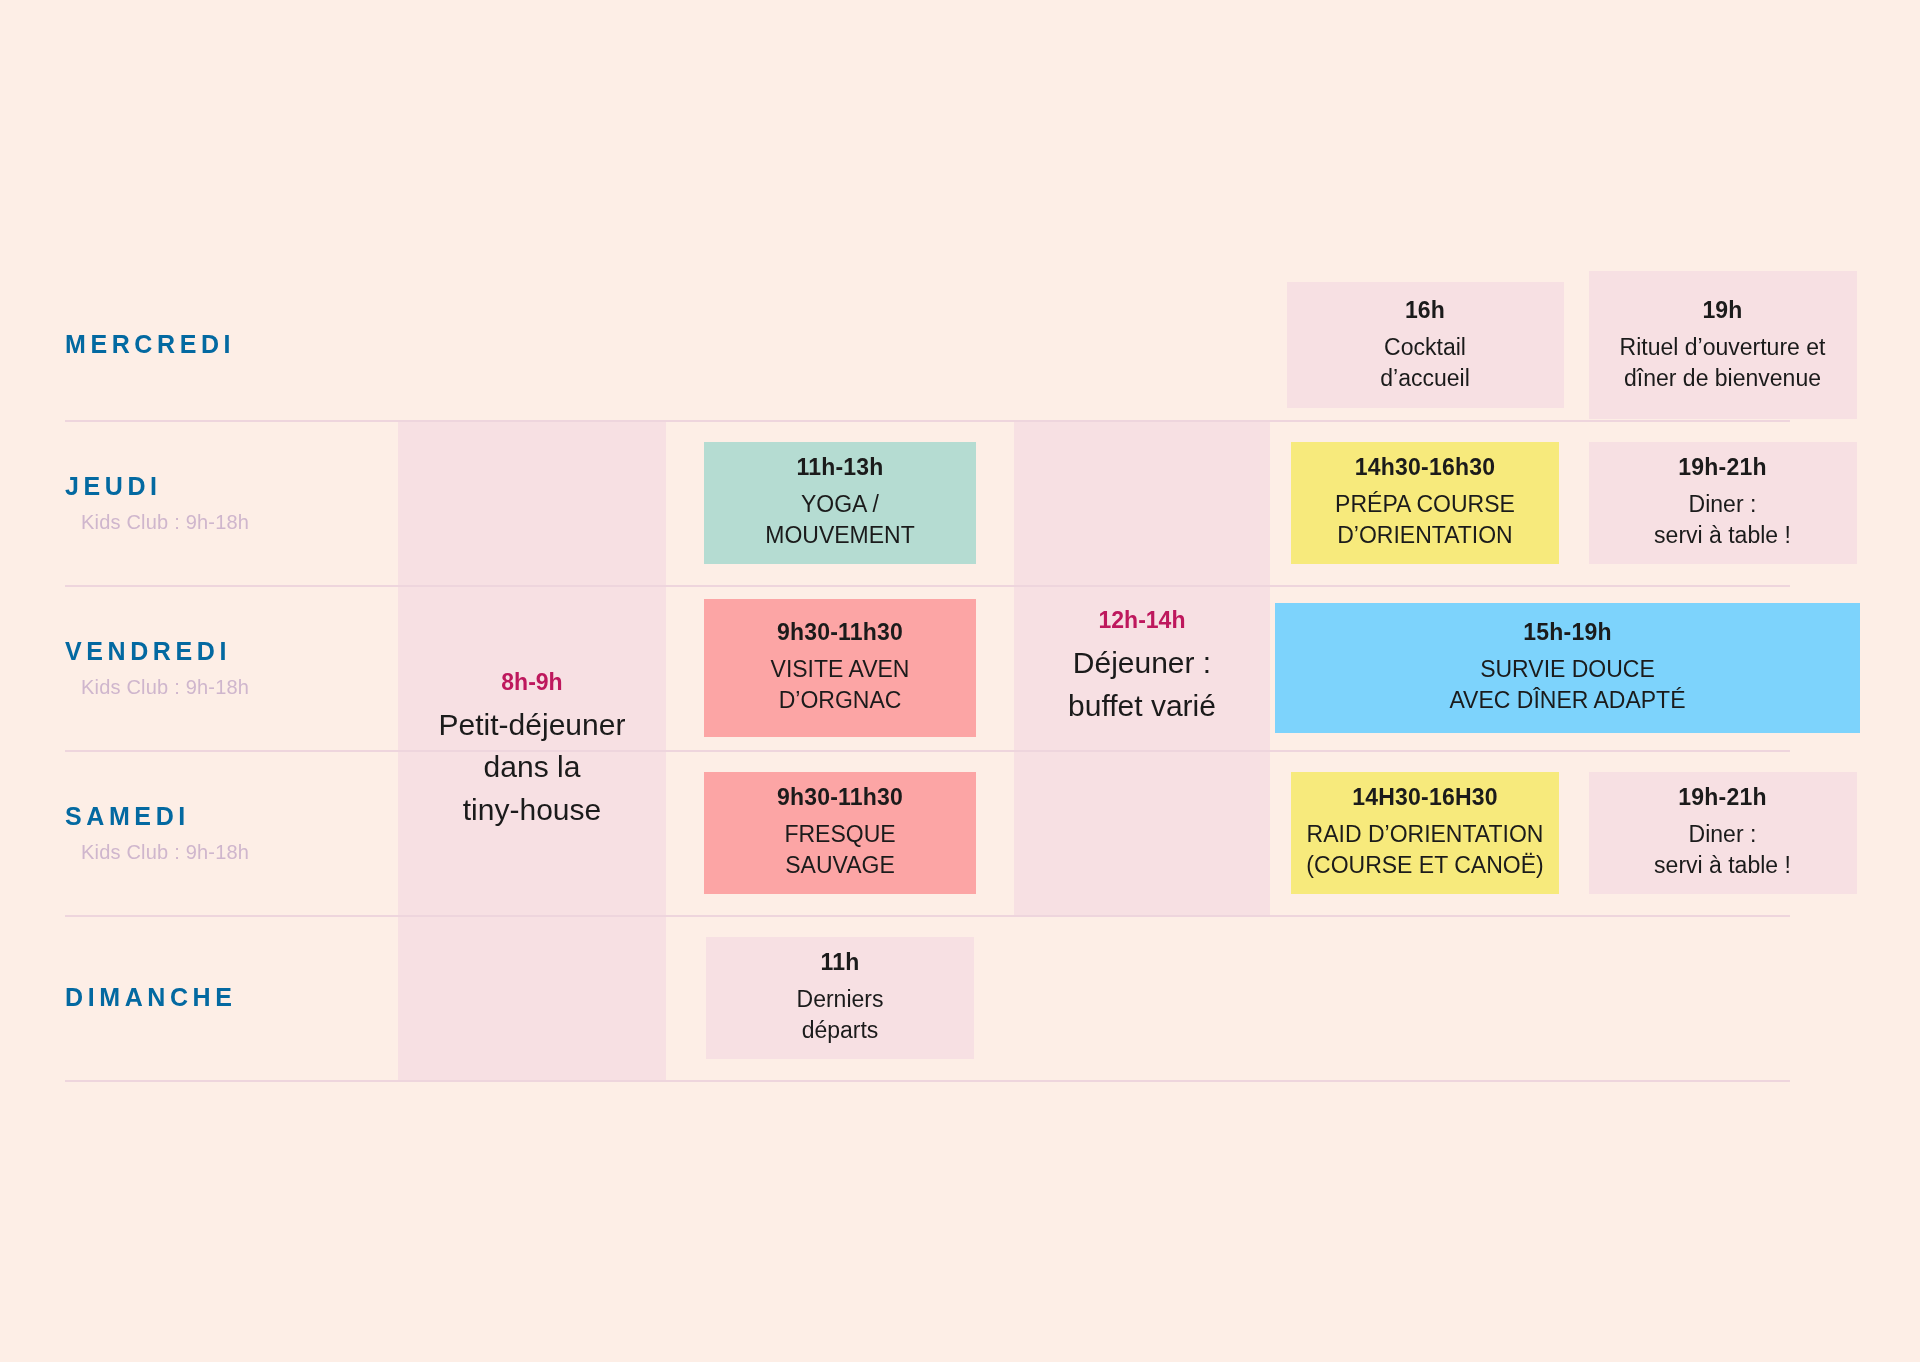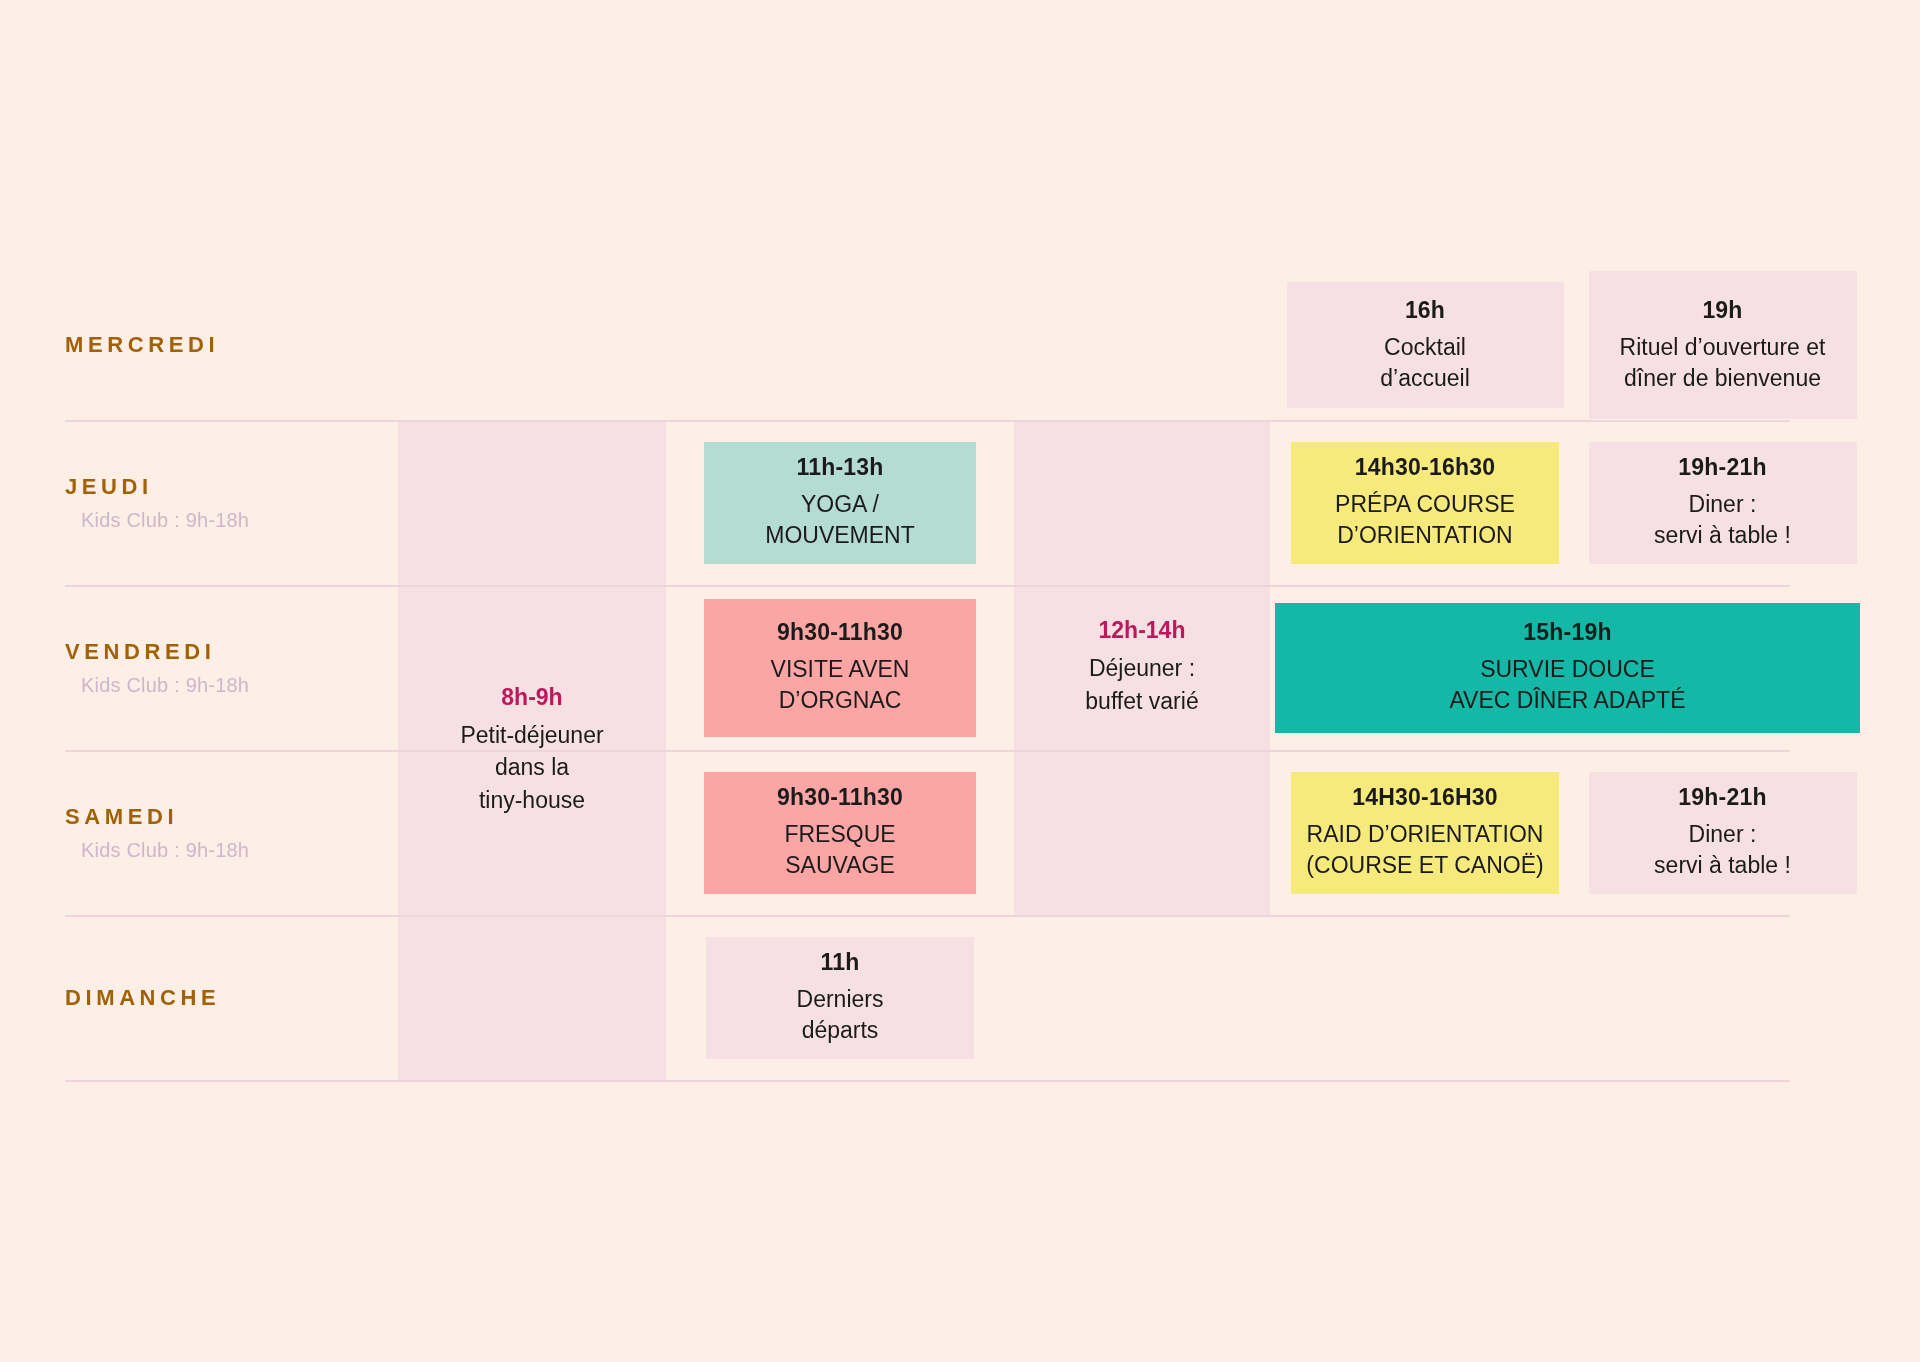--- a/index.html
+++ b/index.html
@@ -68,10 +68,10 @@
     z-index: 2;
   }
   .dayname {
-    font-size: 22px;
+    font-size: 25px;
     font-weight: 700;
     letter-spacing: 4.6px;
-    color: #a16207;
+    color: #0369a1;
     line-height: 1.25;
   }
   .daysub {

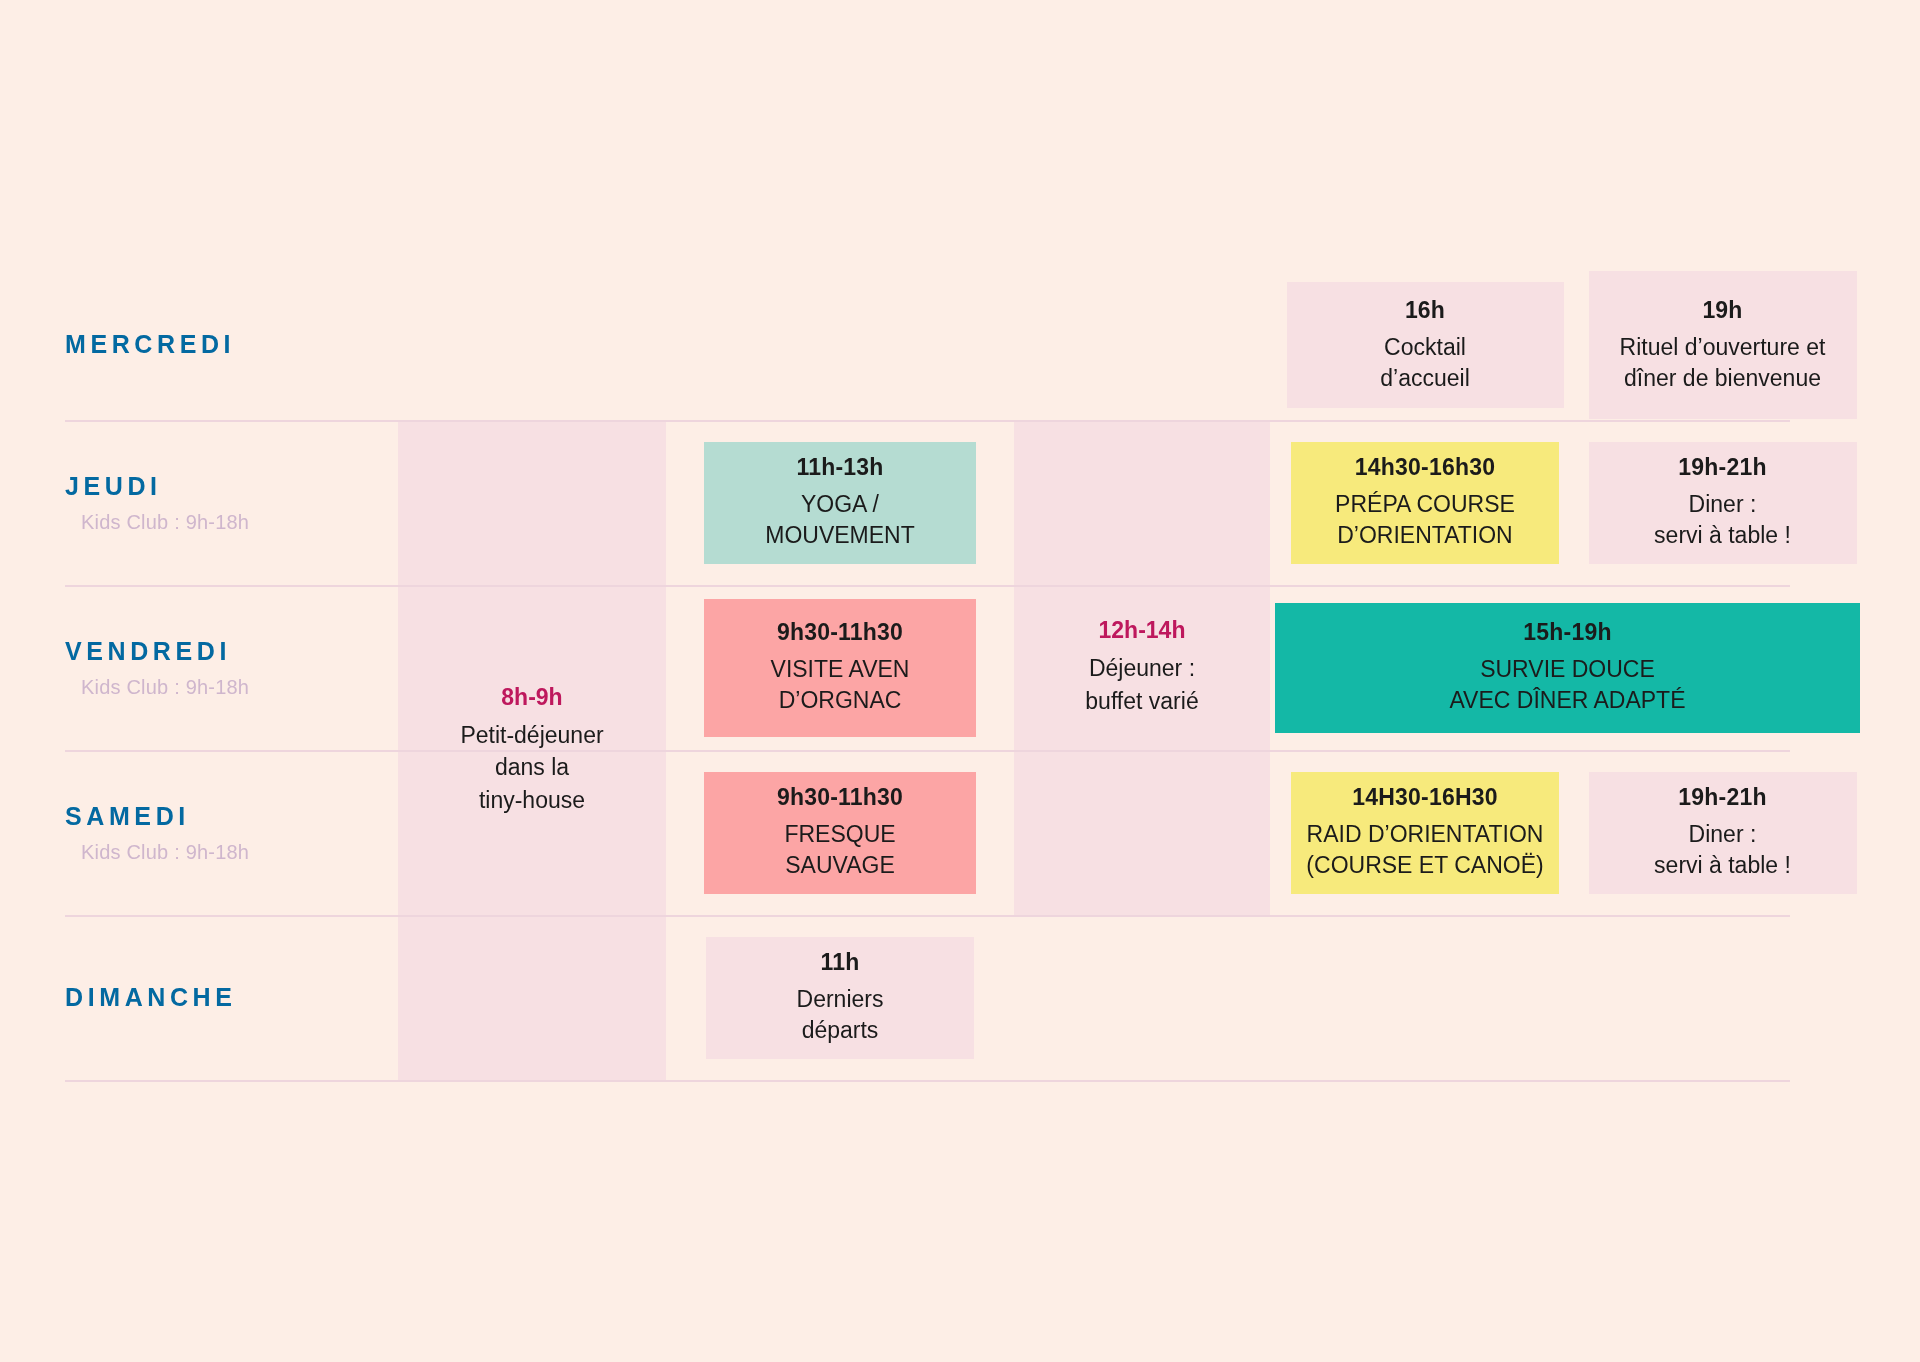--- a/index.html
+++ b/index.html
@@ -127,7 +127,7 @@
   
   .c-pink  { background: #f7e0e3; }
   .c-teal  { background: #b5dcd2; }
-  .c-green { background: #14b8a6; }
+  .c-green { background: #7dd3fc; }
   .c-mauve { background: #fca5a5; }
   .c-yellow{ background: #f7ea7c; }
 

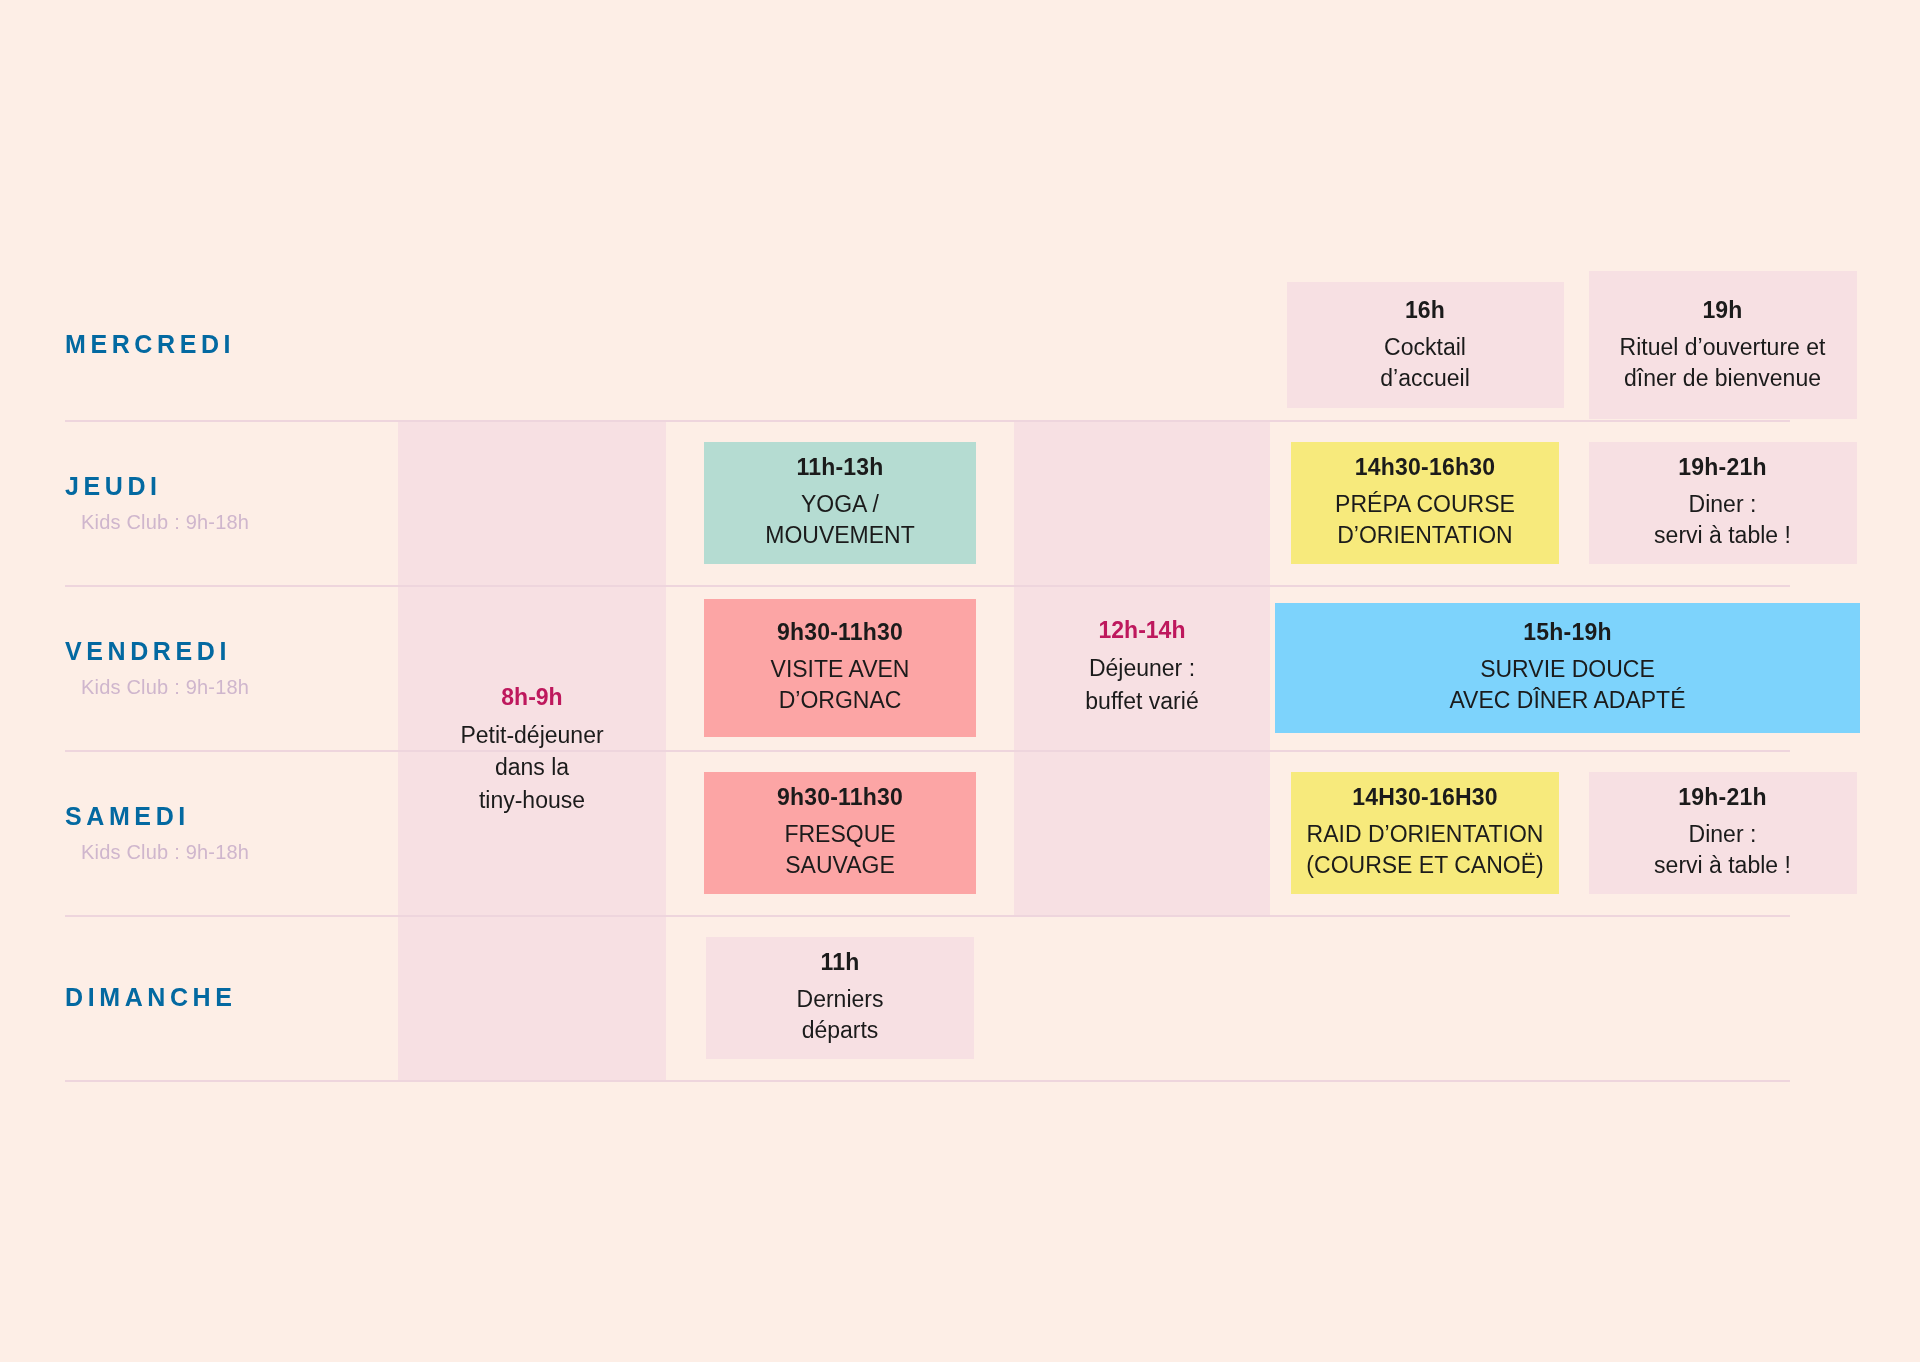--- a/index.html
+++ b/index.html
@@ -116,7 +116,7 @@
     color: #be185d;
   }
   .band .desc {
-    font-size: 23px;
+    font-size: 30px;
     font-weight: 400;
     color: #1b1b1b;
     line-height: 1.42;

